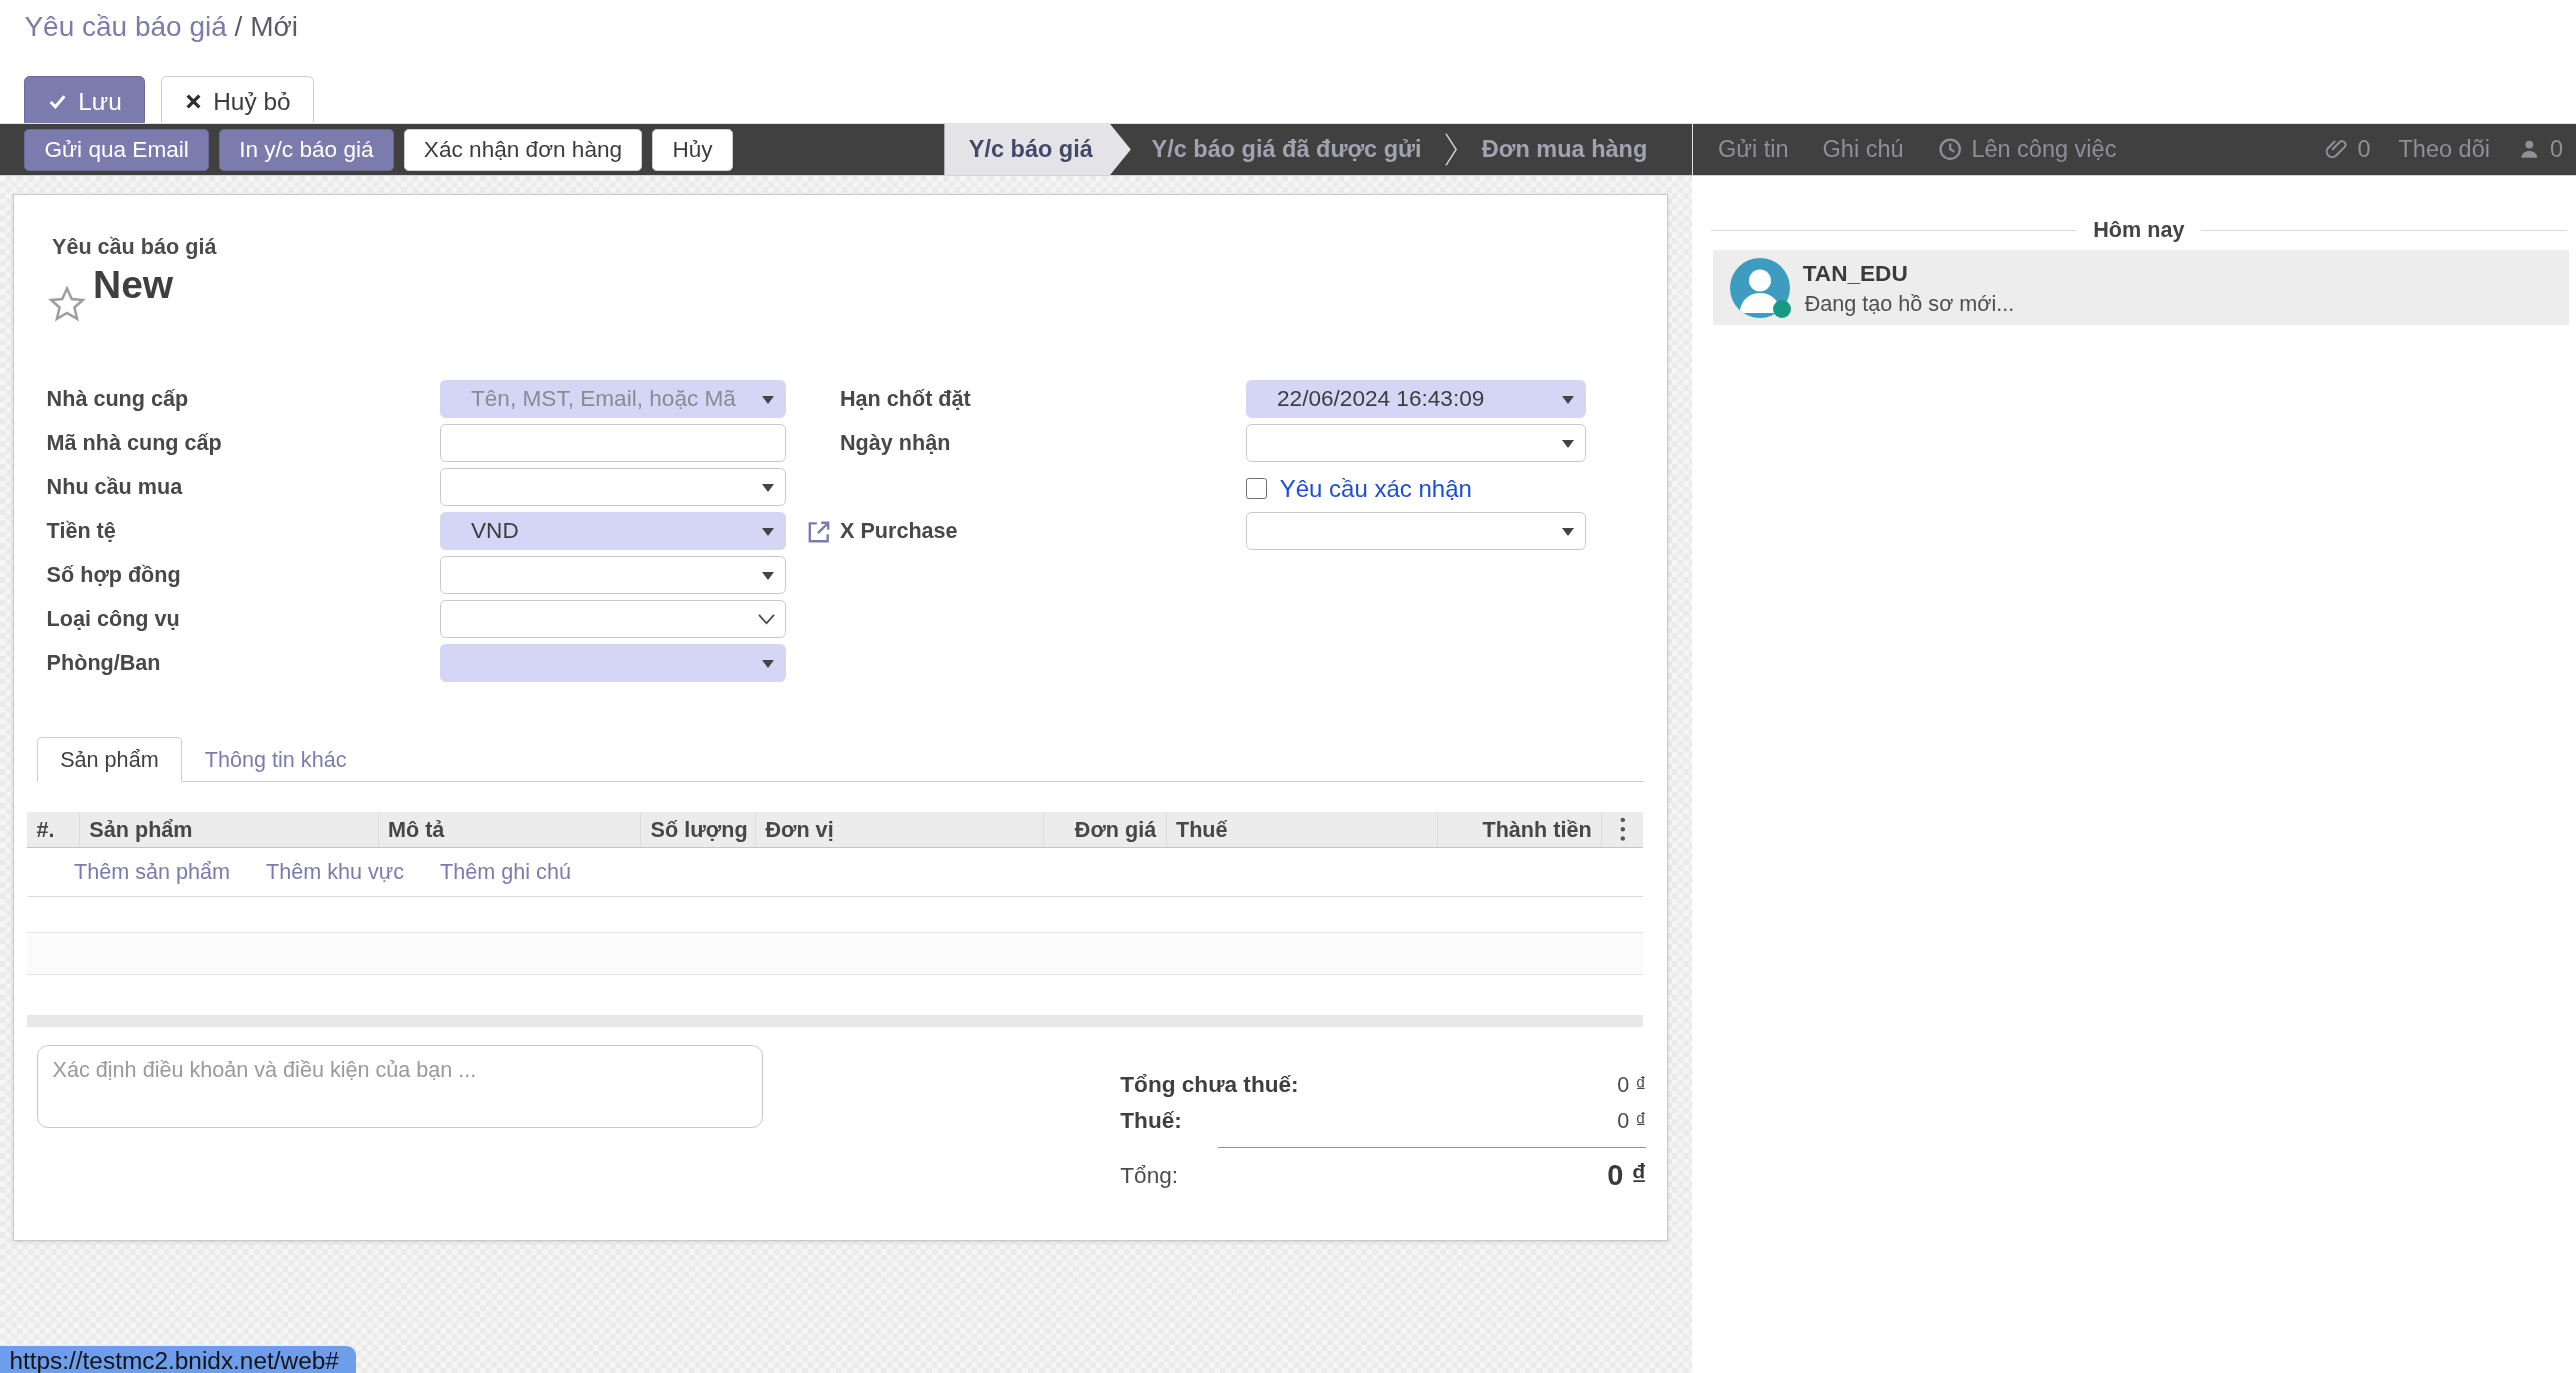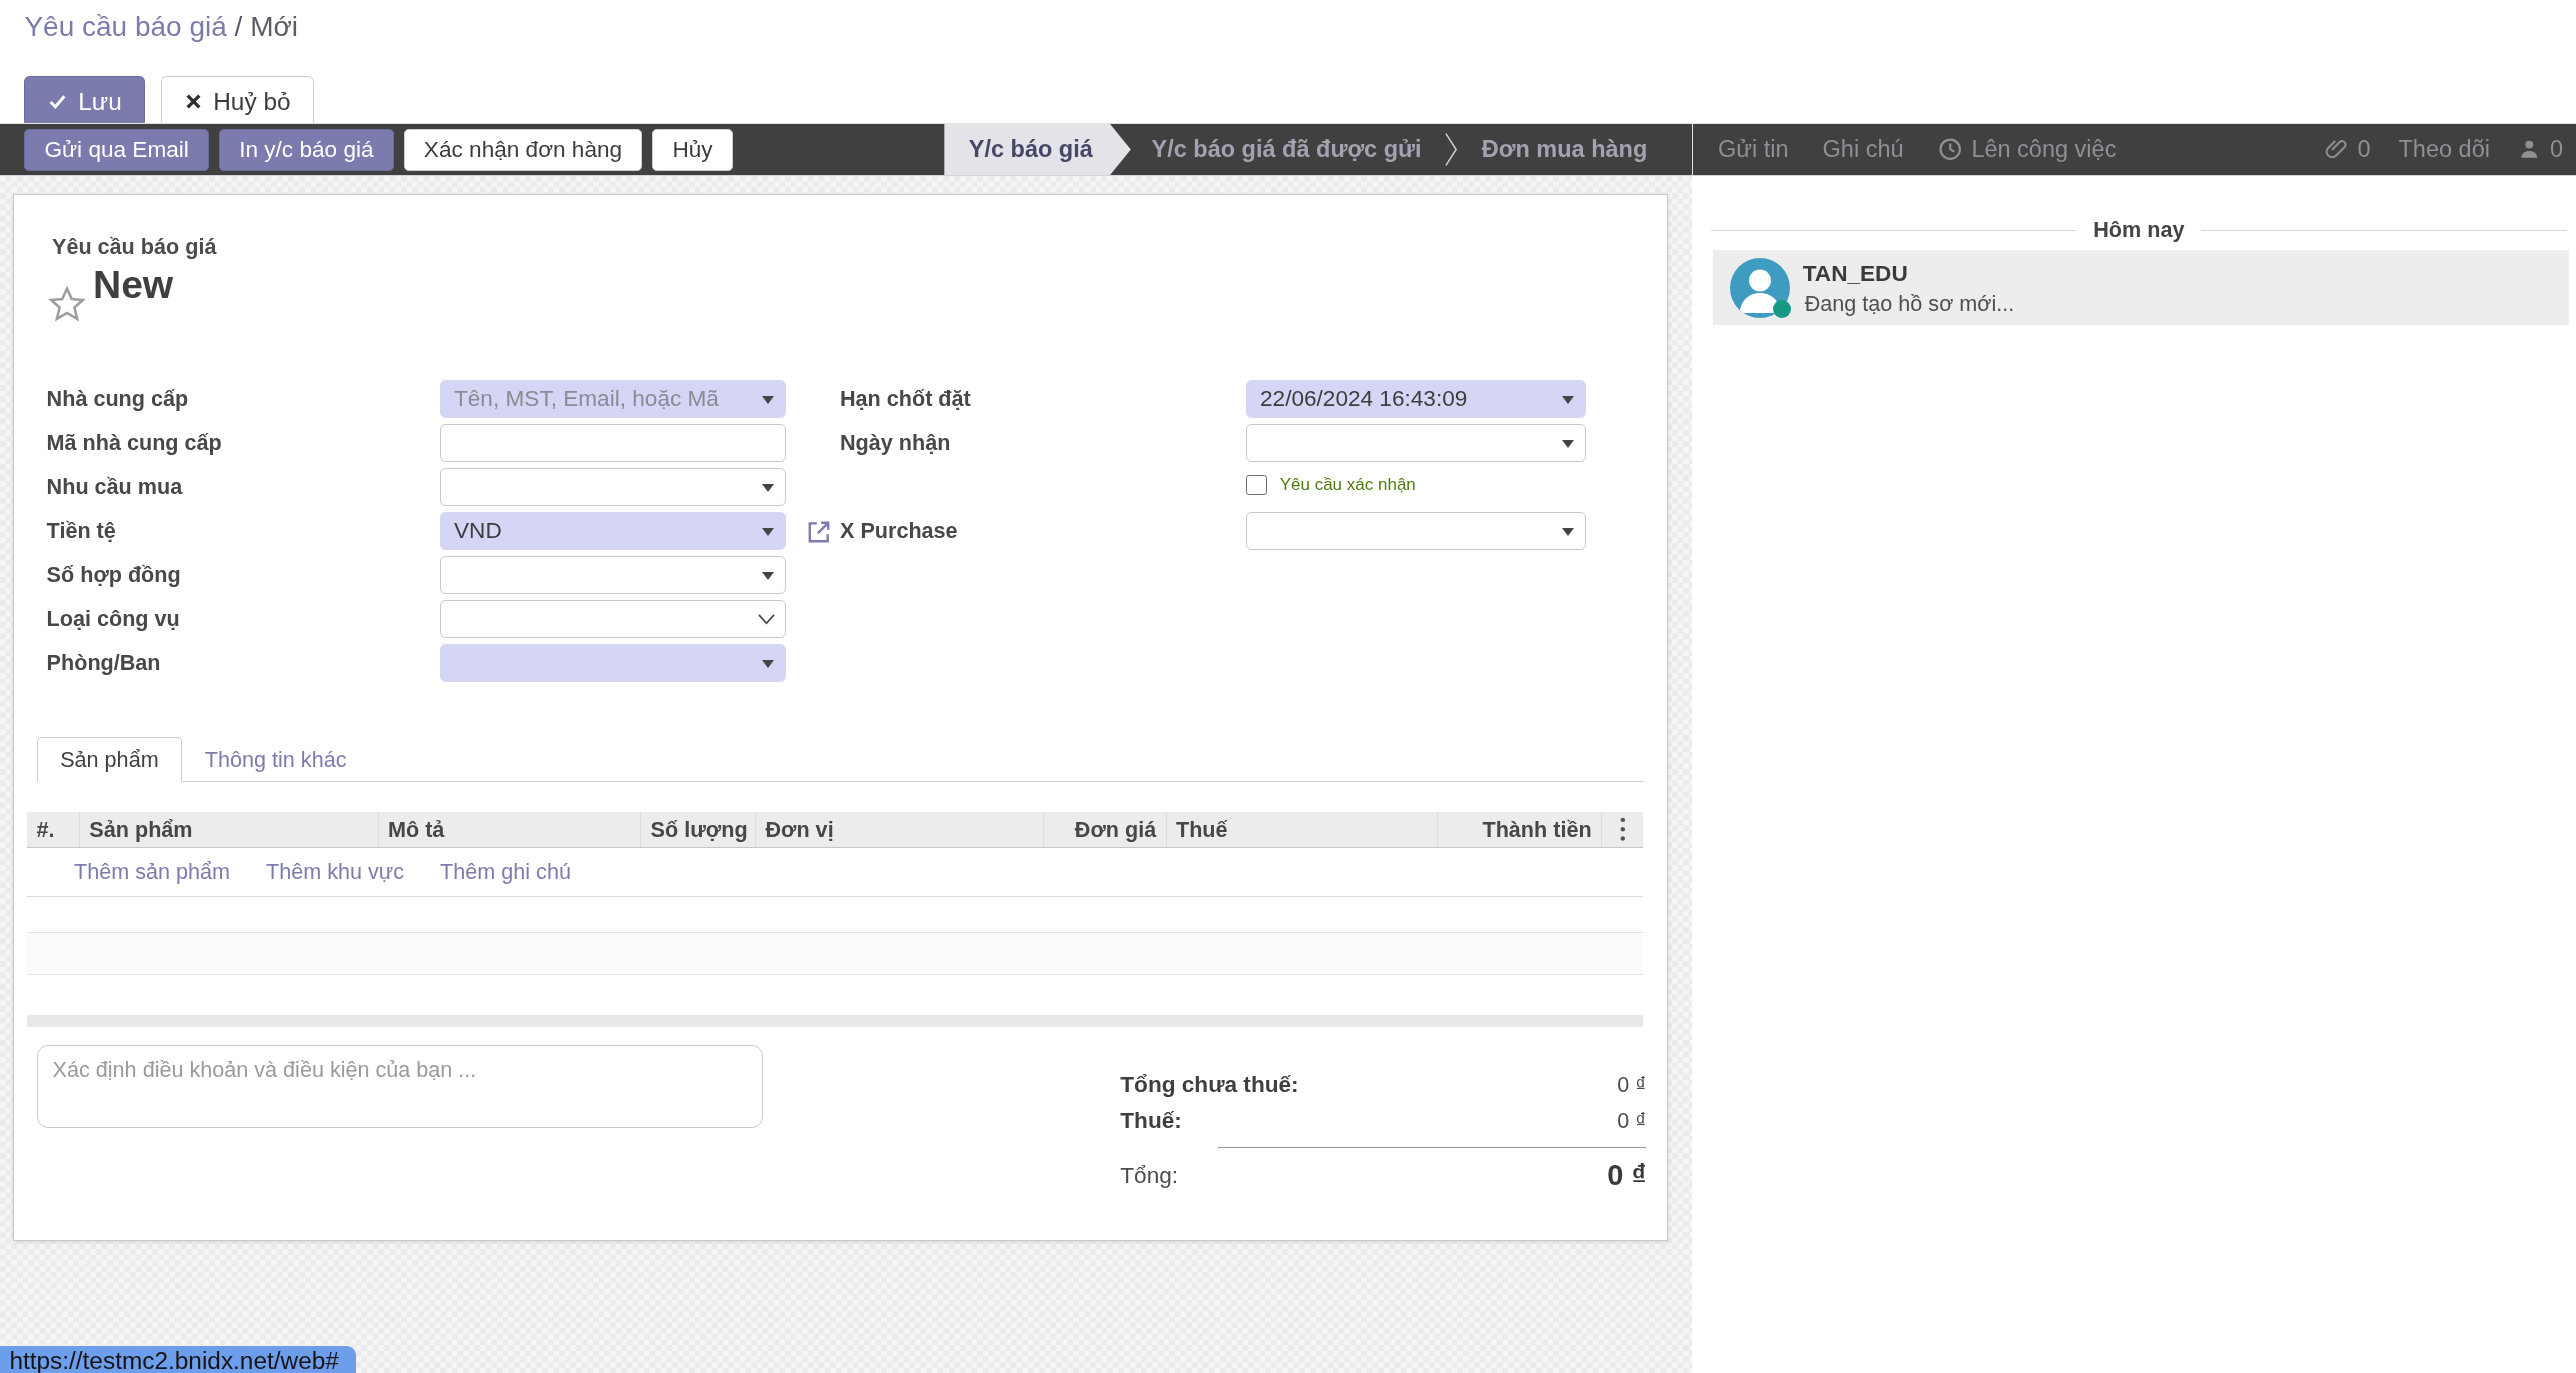--- a/index.html
+++ b/index.html
@@ -66,7 +66,7 @@
   .fld-label { position: absolute; left: 6.6px; top: 0; line-height: 39px; font-size: 21.6px; font-weight: bold; color: #484848; }
   .col-right .fld-label { left: 13px; }
   .inp { position: absolute; top: 0.9px; height: 38px; background: #fff; border: 0.9px solid #c8c8c8;
-         border-radius: 5.6px; display: flex; align-items: center; padding: 0 13px; font-size: 22.6px; cursor: text; }
+         border-radius: 5.6px; display: flex; align-items: center; padding: 0 30px; font-size: 22.6px; cursor: text; }
   .col-left  .inp { left: 400px; width: 346px; }
   .col-right .inp { left: 419px; width: 340px; }
   .inp.req { background: #d5d6f5; border-color: #d5d6f5; }

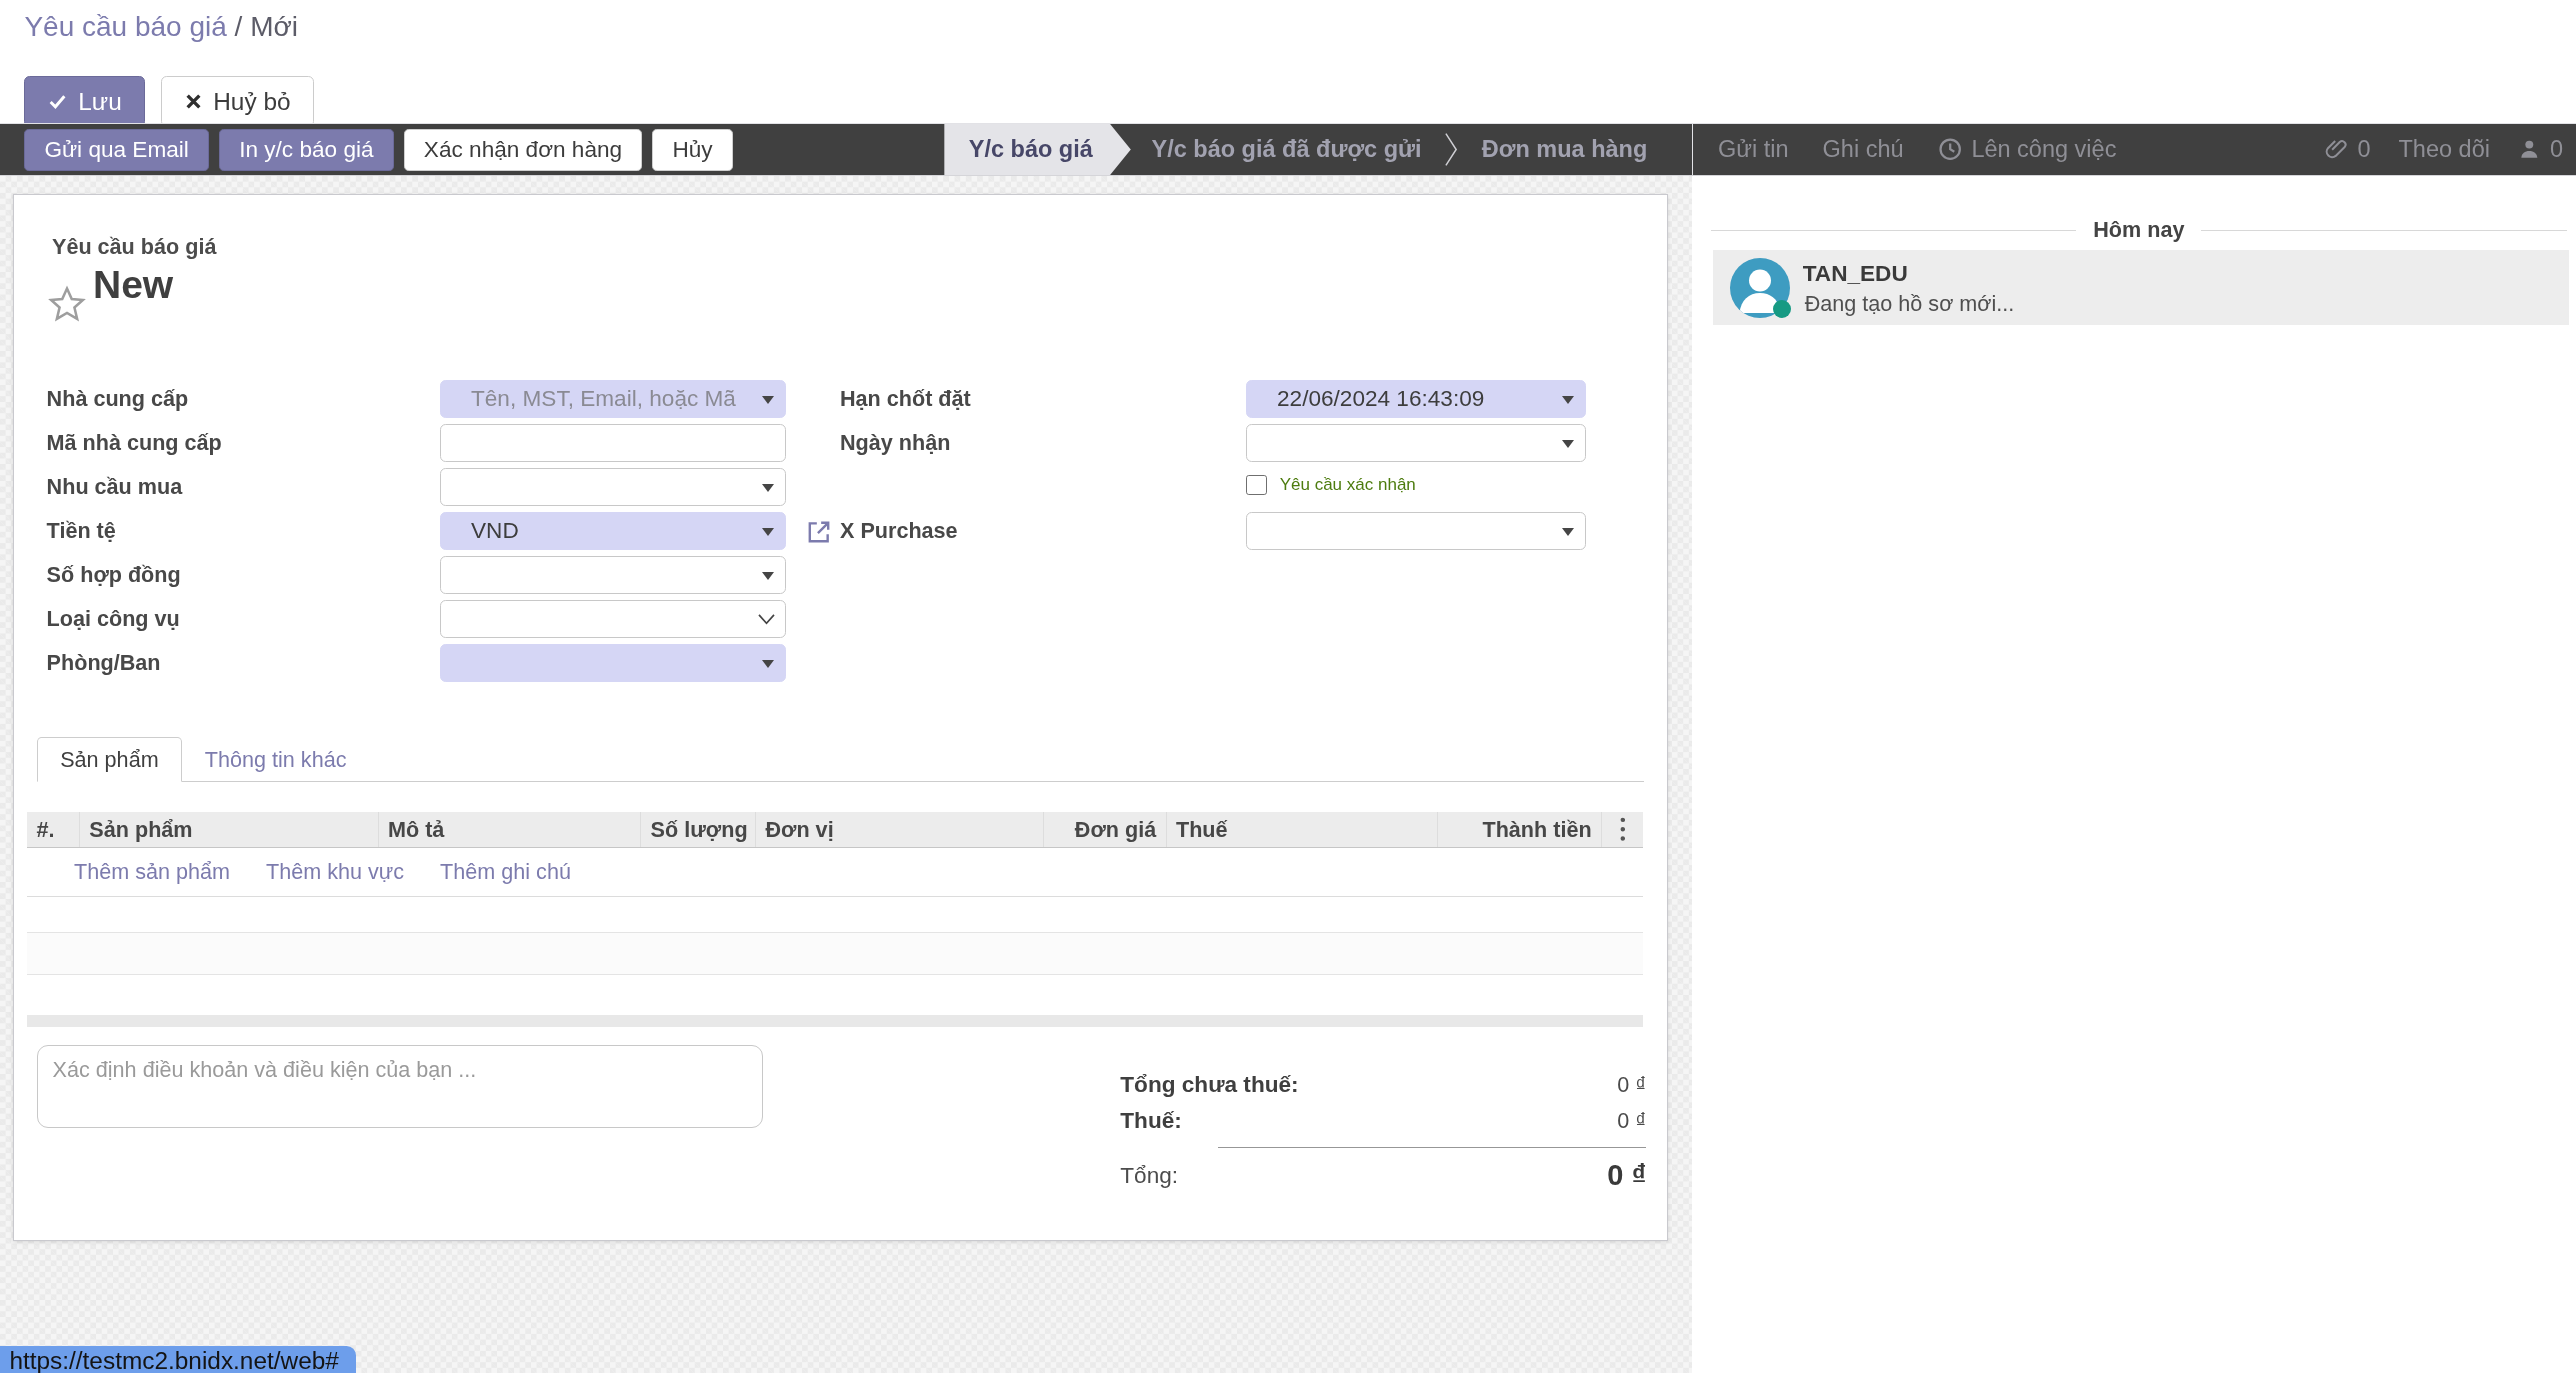--- a/index.html
+++ b/index.html
@@ -78,7 +78,7 @@
   .ext-link { position: absolute; left: 792px; top: 324px; cursor: pointer; }
   .chk-row { position: absolute; left: 419px; top: 7.5px; display: flex; align-items: center; gap: 13px; }
   .checkbox { width: 20.7px; height: 20.7px; background: #fff; border: 1.9px solid #6f6f6f; border-radius: 2.8px; cursor: pointer; }
-  .chk-label { font-size: 17px; color: #4d7c0f; }
+  .chk-label { font-size: 24px; color: #1d4ed8; }
 
   
   .tabs { position: absolute; left: 22.6px; right: 22.6px; top: 542px; height: 45px;

